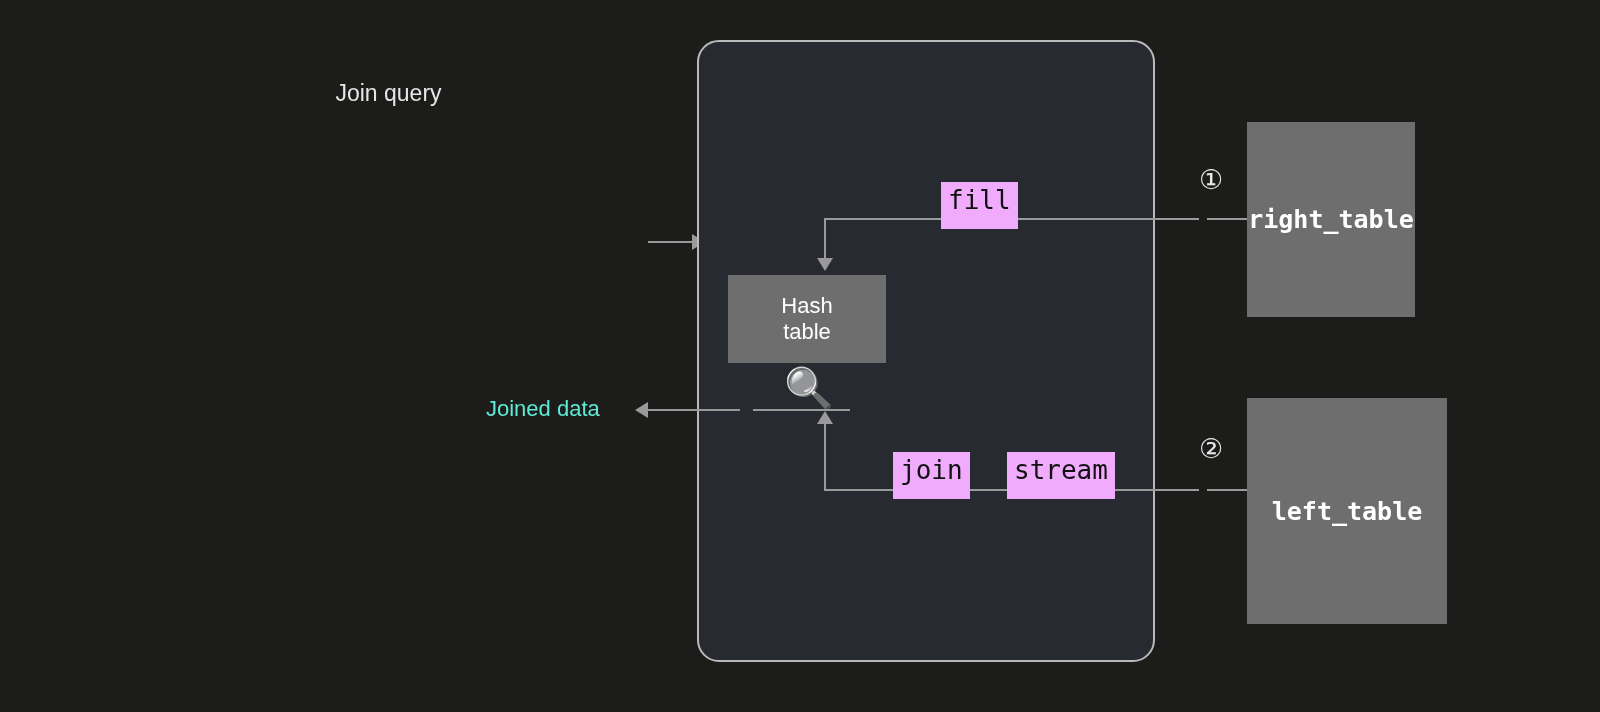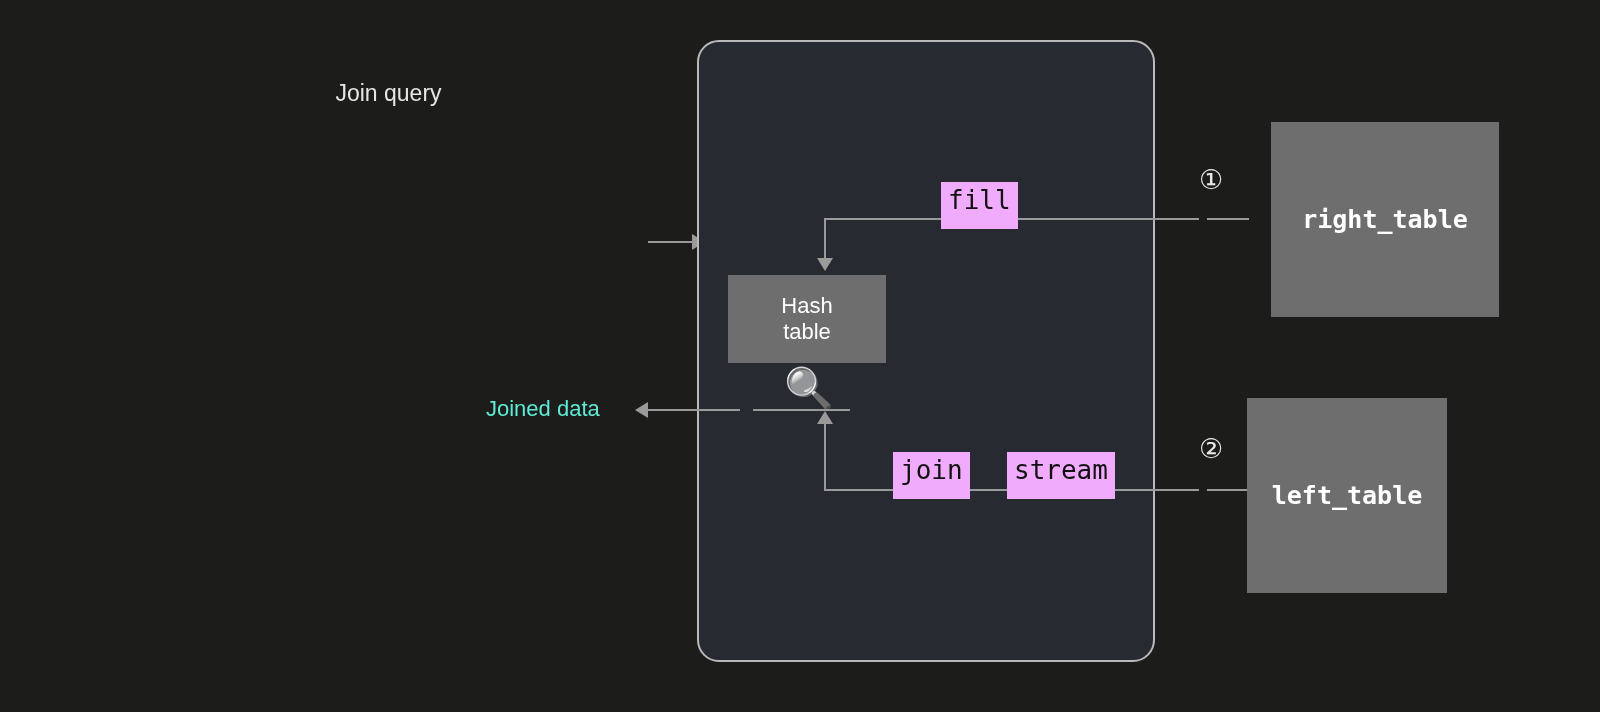--- a/index.html
+++ b/index.html
@@ -113,7 +113,7 @@
     align-items: center;
     justify-content: center;
   }
-  .src-right { left: 1247px; top: 122px; width: 228px; height: 195px; margin-left: 24px; }
+  .src-right { left: 1247px; top: 122px; width: 168px; height: 195px; }
   .src-left  { left: 1247px; top: 398px; width: 200px; height: 195px; }
 
   .circle-num {

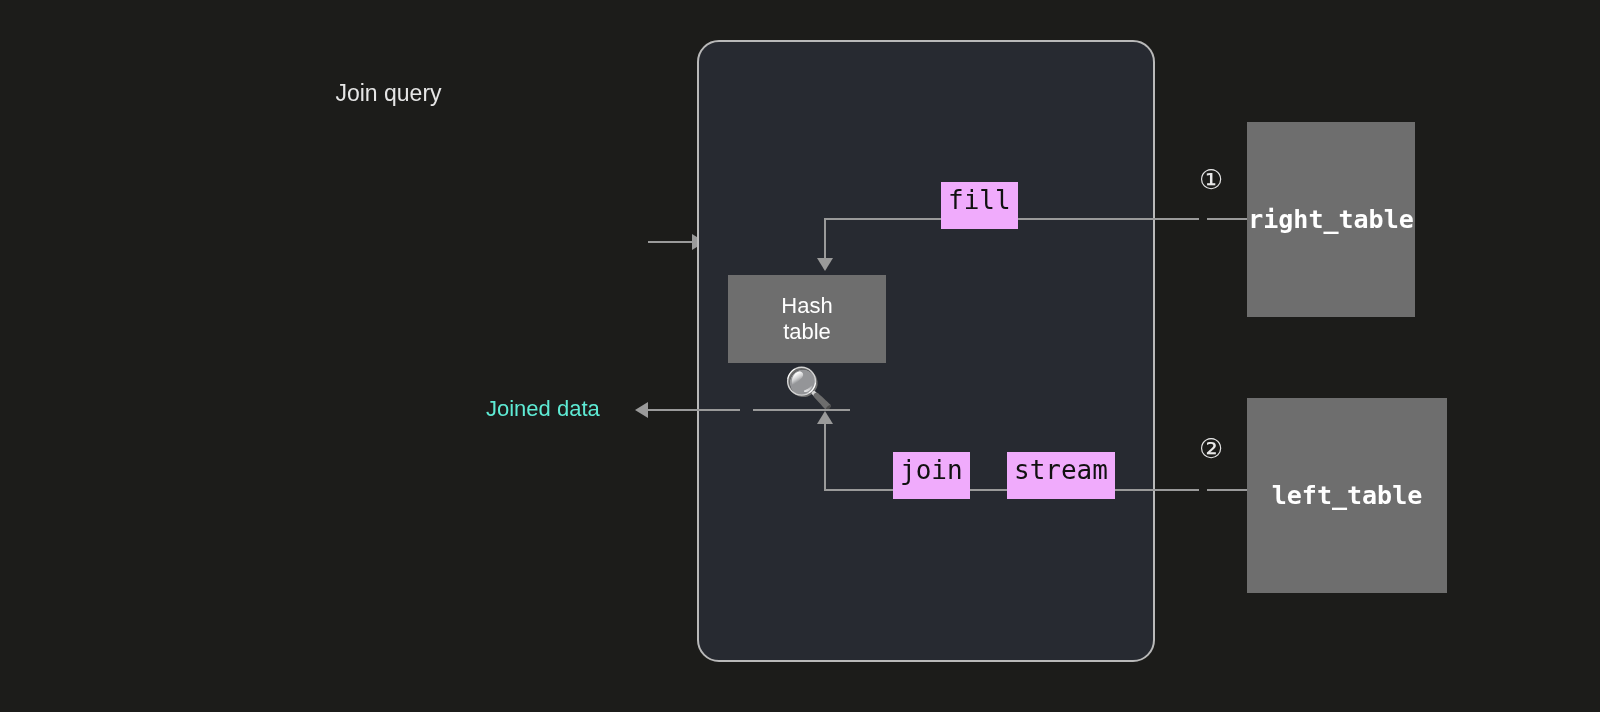--- a/index.html
+++ b/index.html
@@ -114,7 +114,7 @@
     justify-content: center;
   }
   .src-right { left: 1247px; top: 122px; width: 168px; height: 195px; }
-  .src-left  { left: 1247px; top: 398px; width: 200px; height: 195px; }
+  .src-left  { left: 1247px; top: 398px; width: 200px; height: 226px; }
 
   .circle-num {
     position: absolute;

